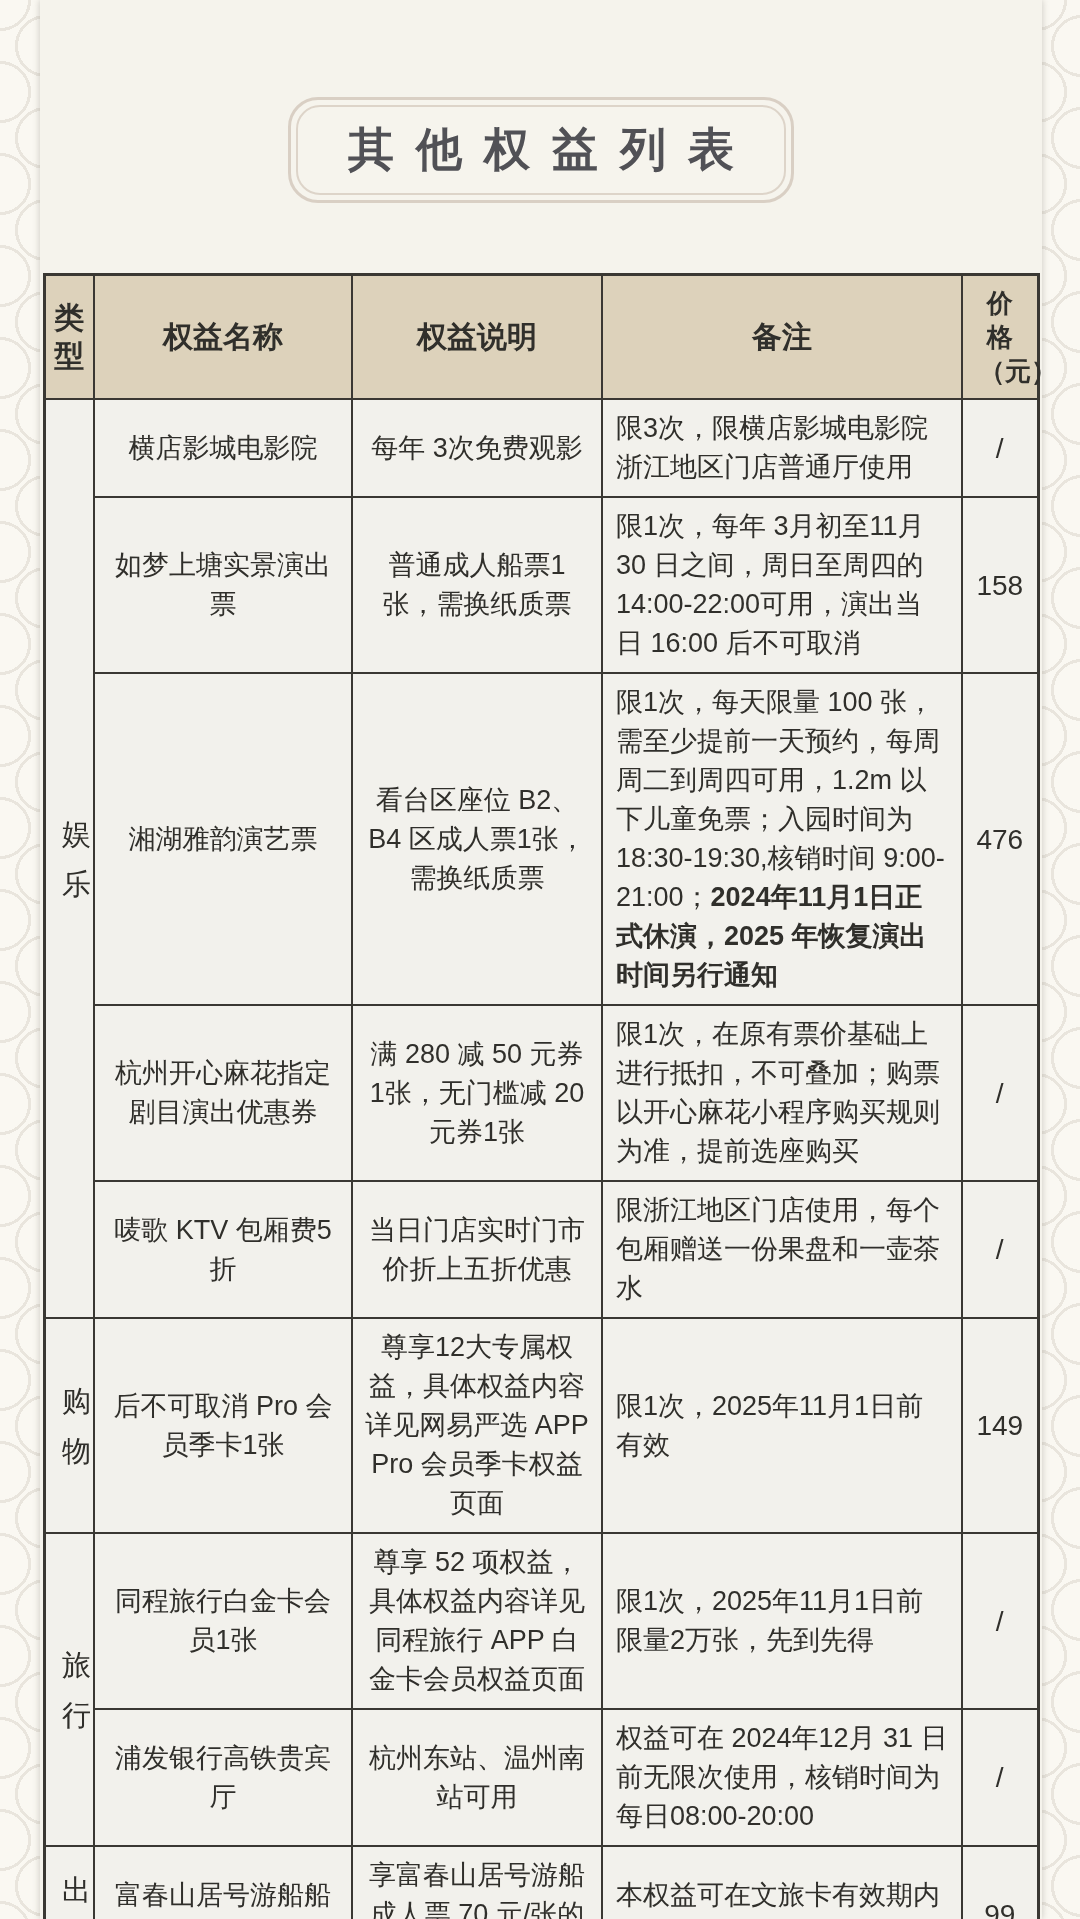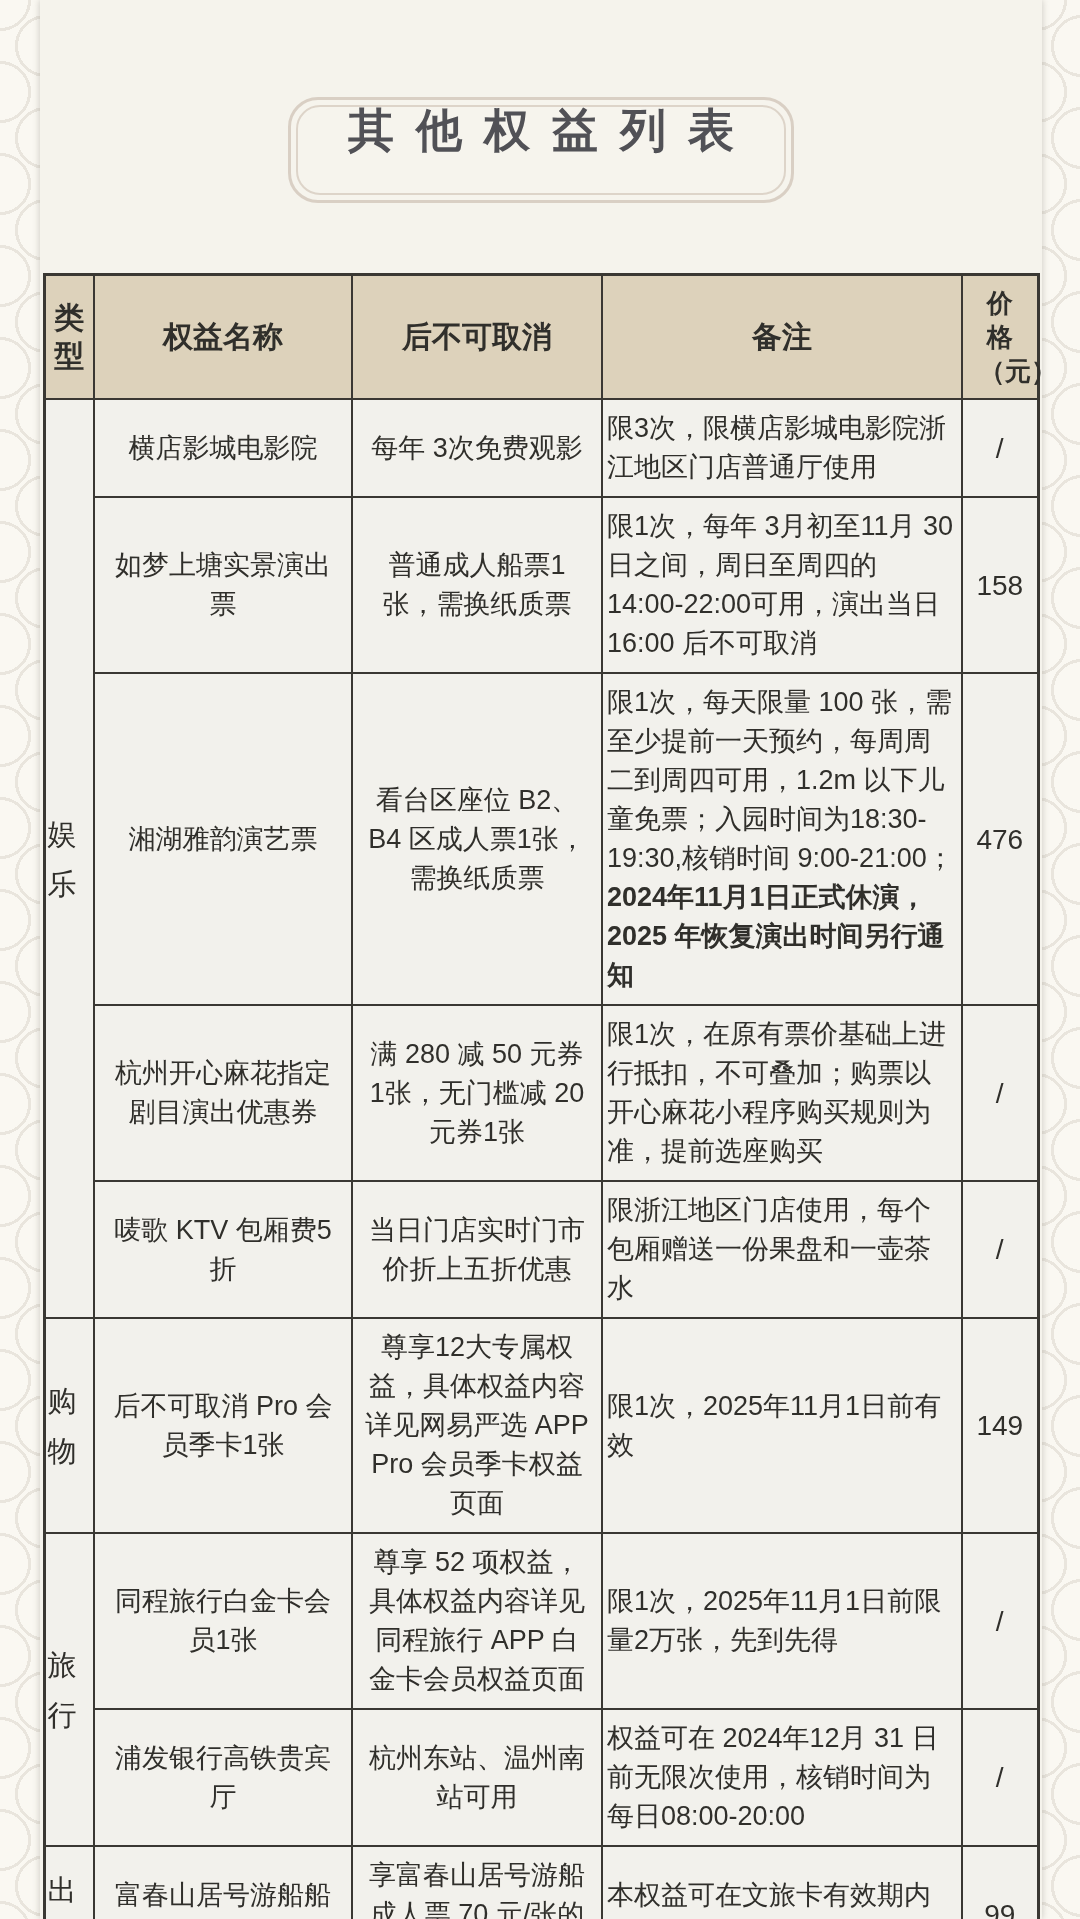--- a/index.html
+++ b/index.html
@@ -32,7 +32,7 @@
     border:3px solid #d9cfc4;
     border-radius:30px;
     position:relative;
-    display:flex;align-items:flex-start;justify-content:center;
+    display:flex;align-items:center;justify-content:center;
     background:#f6f4ed;
   }
   .title-frame .inner-line{

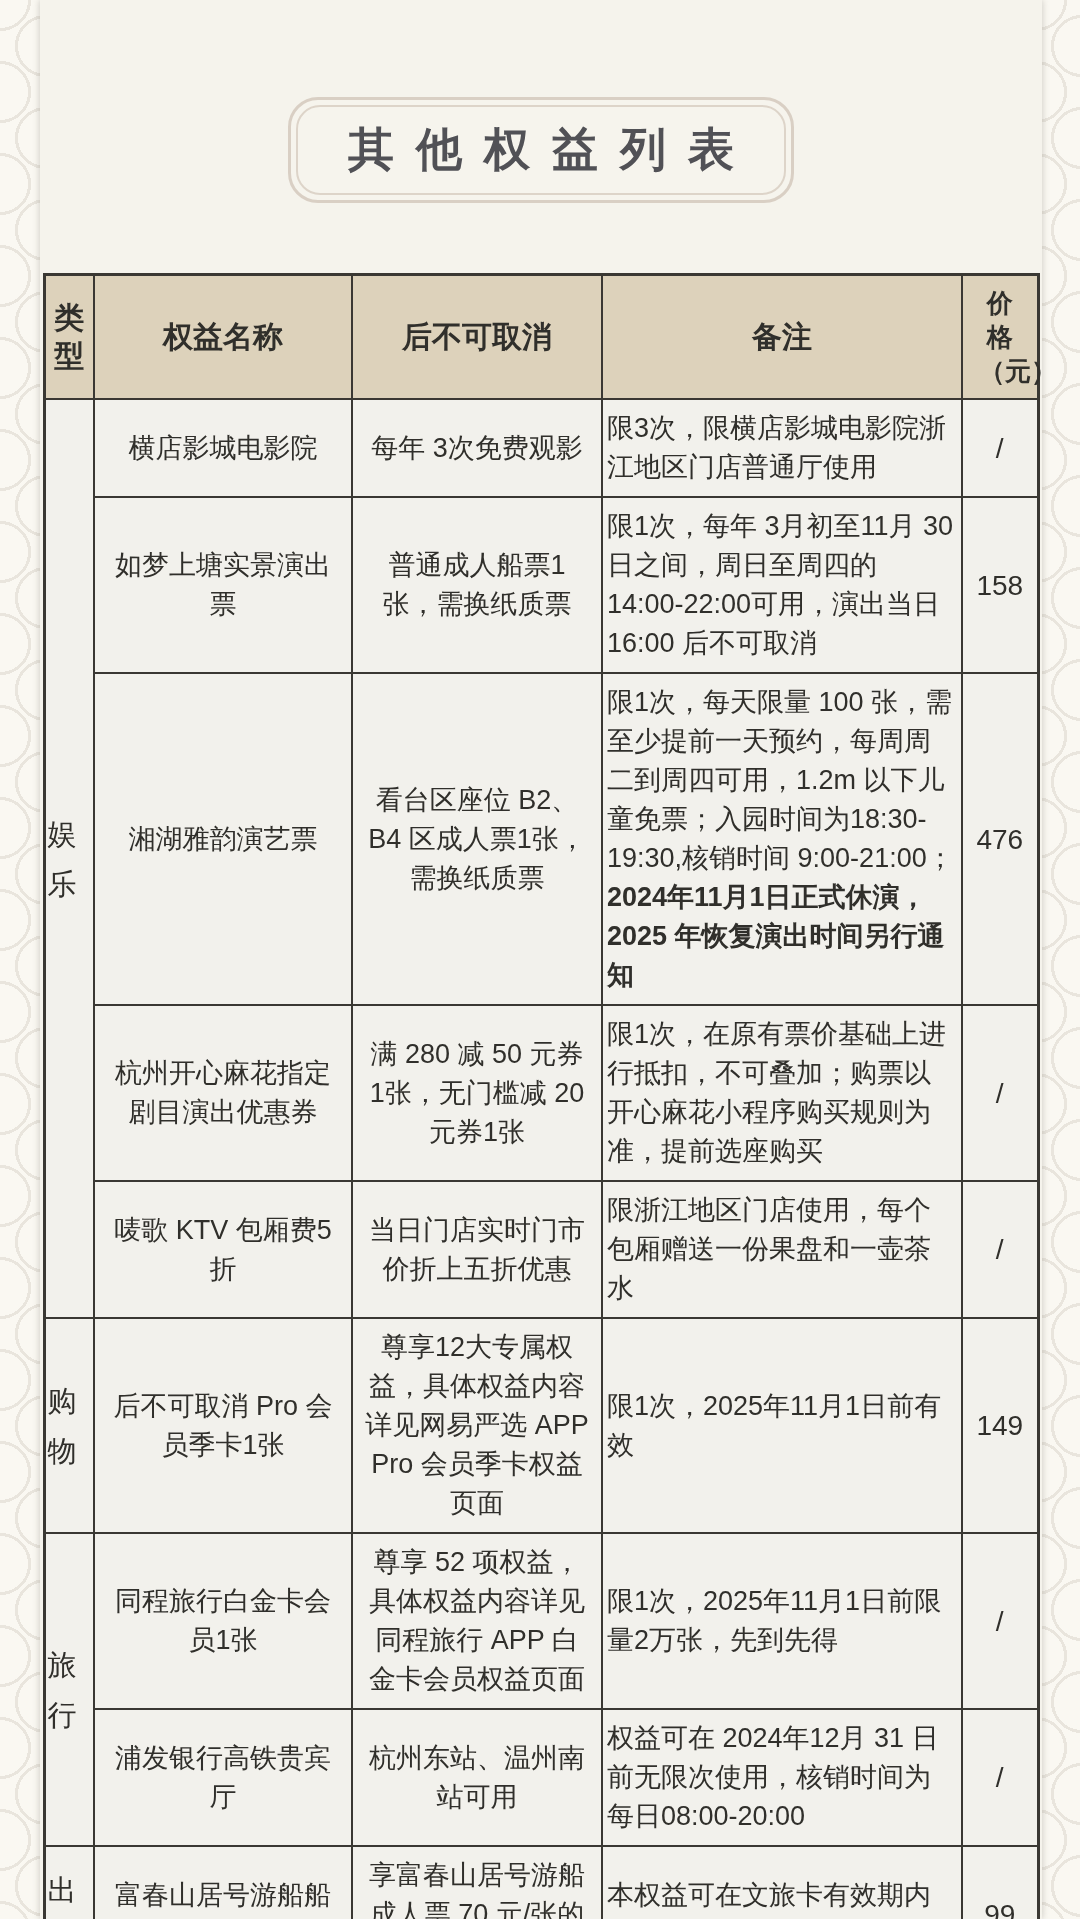--- a/index.html
+++ b/index.html
@@ -121,7 +121,7 @@
       <tr>
         <th class="col-type">类型</th>
         <th class="col-name">权益名称</th>
-        <th class="col-desc">后不可取消</th>
+        <th class="col-desc">权益说明</th>
         <th class="col-note">备注</th>
         <th class="col-price">价格
 （元）</th>

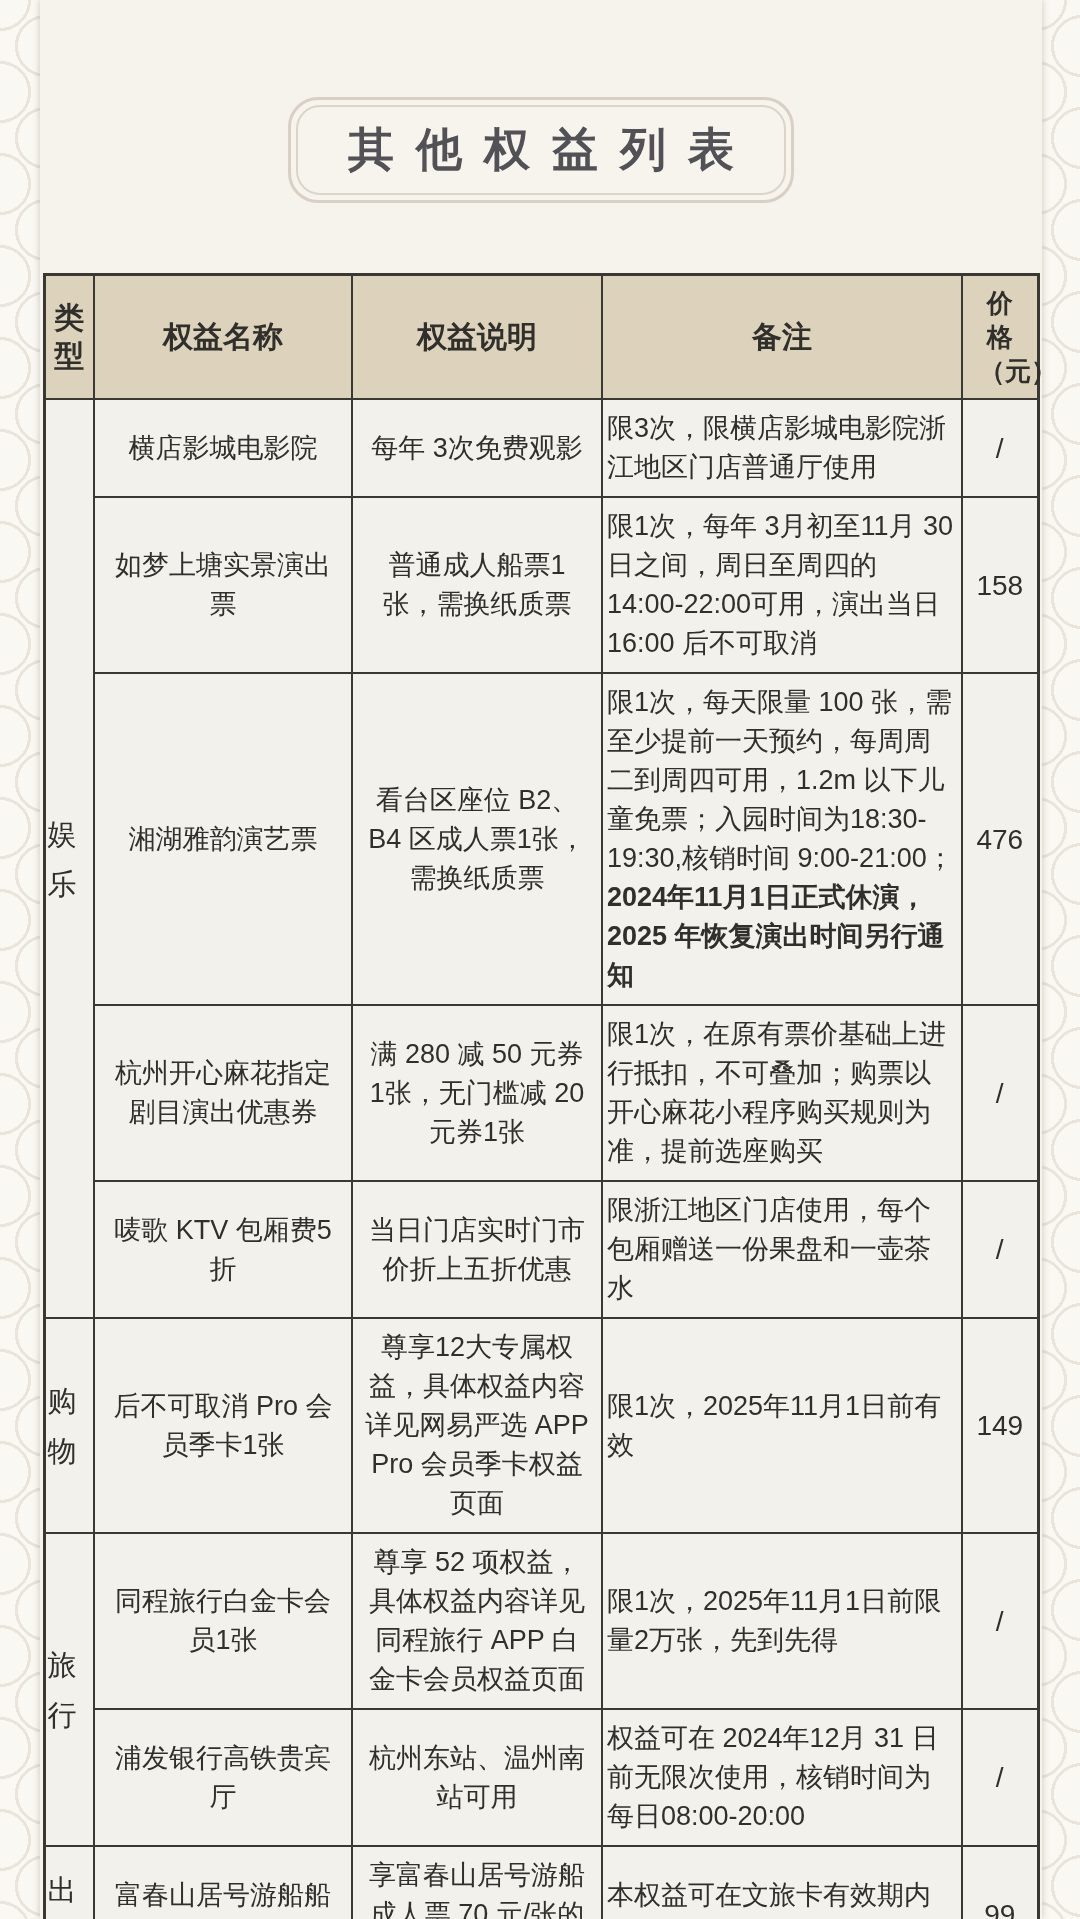--- a/index.html
+++ b/index.html
@@ -92,7 +92,7 @@
     background:#f2f1ec;
   }
   td.name,td.desc{text-align:center;border-radius:27px;}
-  td.note{text-align:left;padding:9px 4px;}
+  td.note{text-align:left;padding:9px 13px;}
   td.price{text-align:center;font-size:28px;}
   td.note .b{font-weight:bold;}
 </style>

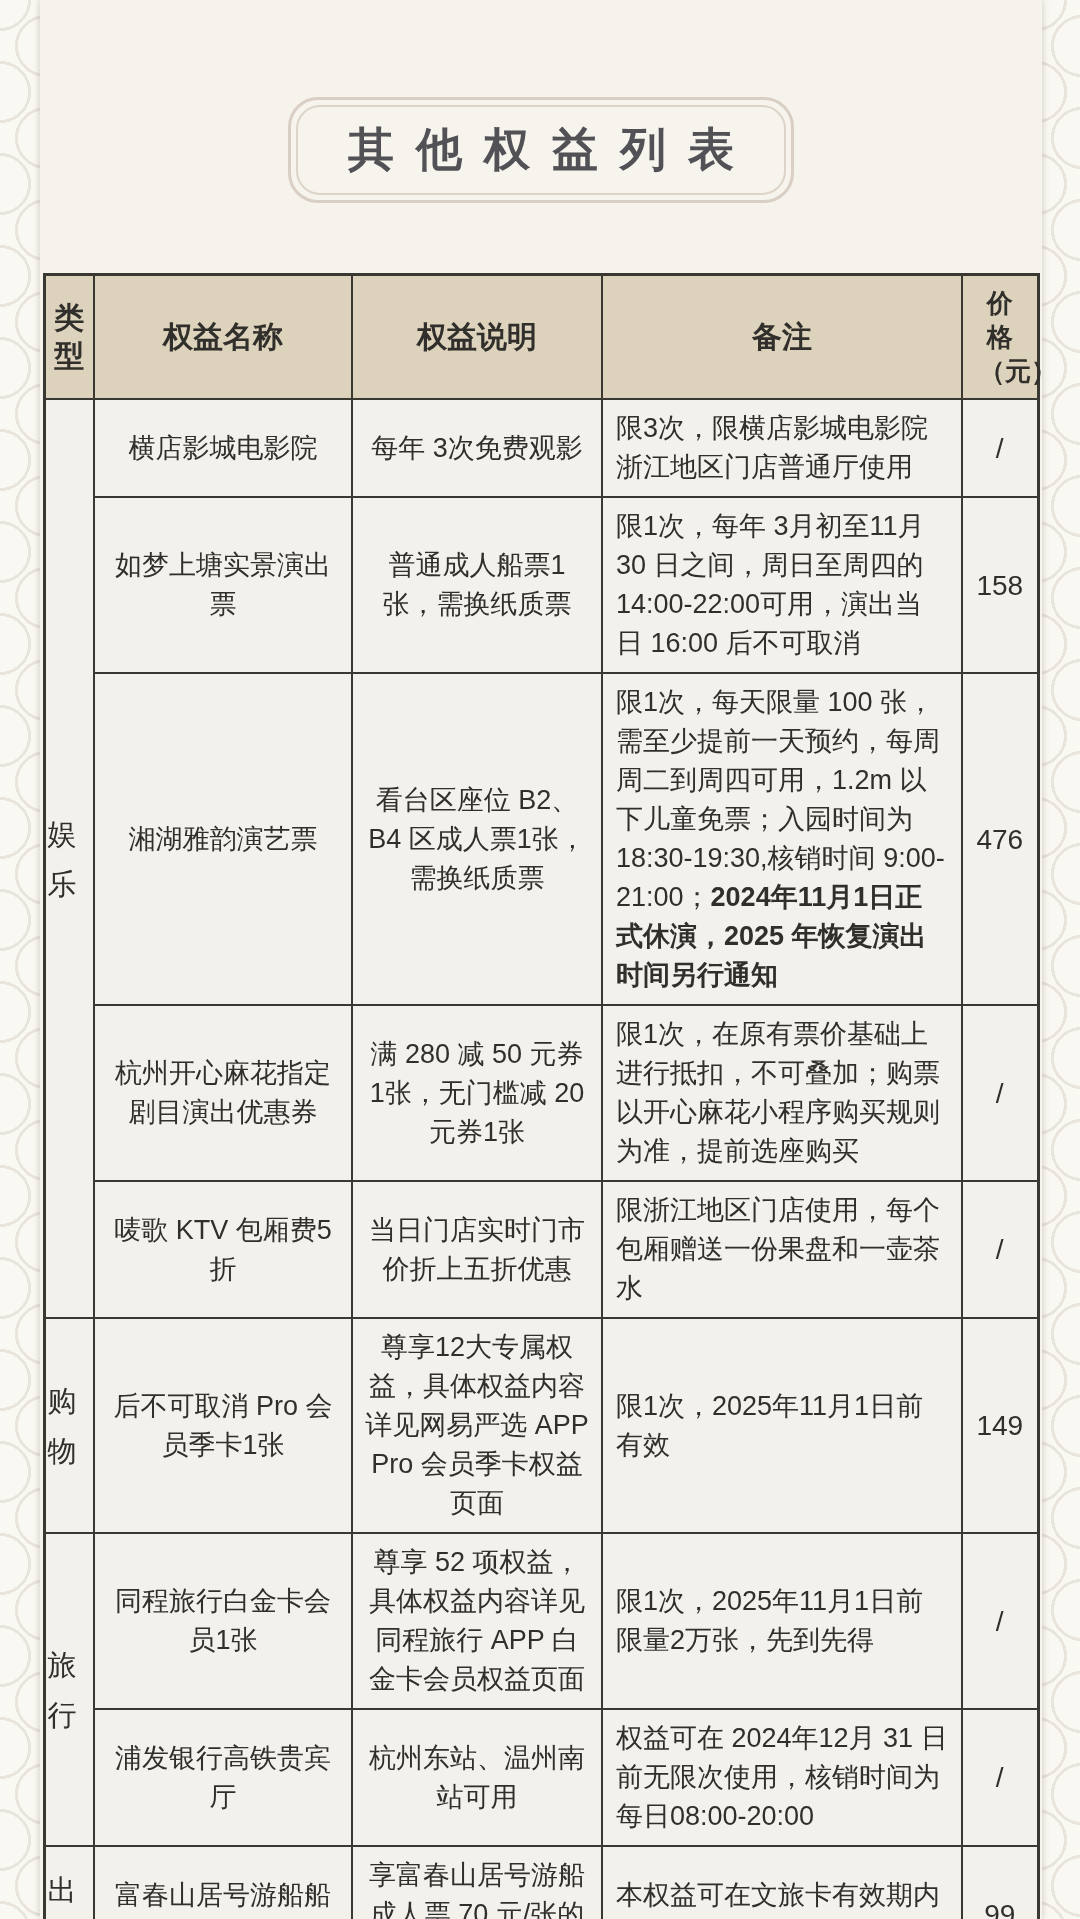--- a/index.html
+++ b/index.html
@@ -84,7 +84,7 @@
     padding:9px 10px;
   }
   td.cat{
-    text-align:left;
+    text-align:right;
     font-size:29px;
     line-height:50px;
     word-break:break-all;line-break:anywhere;

